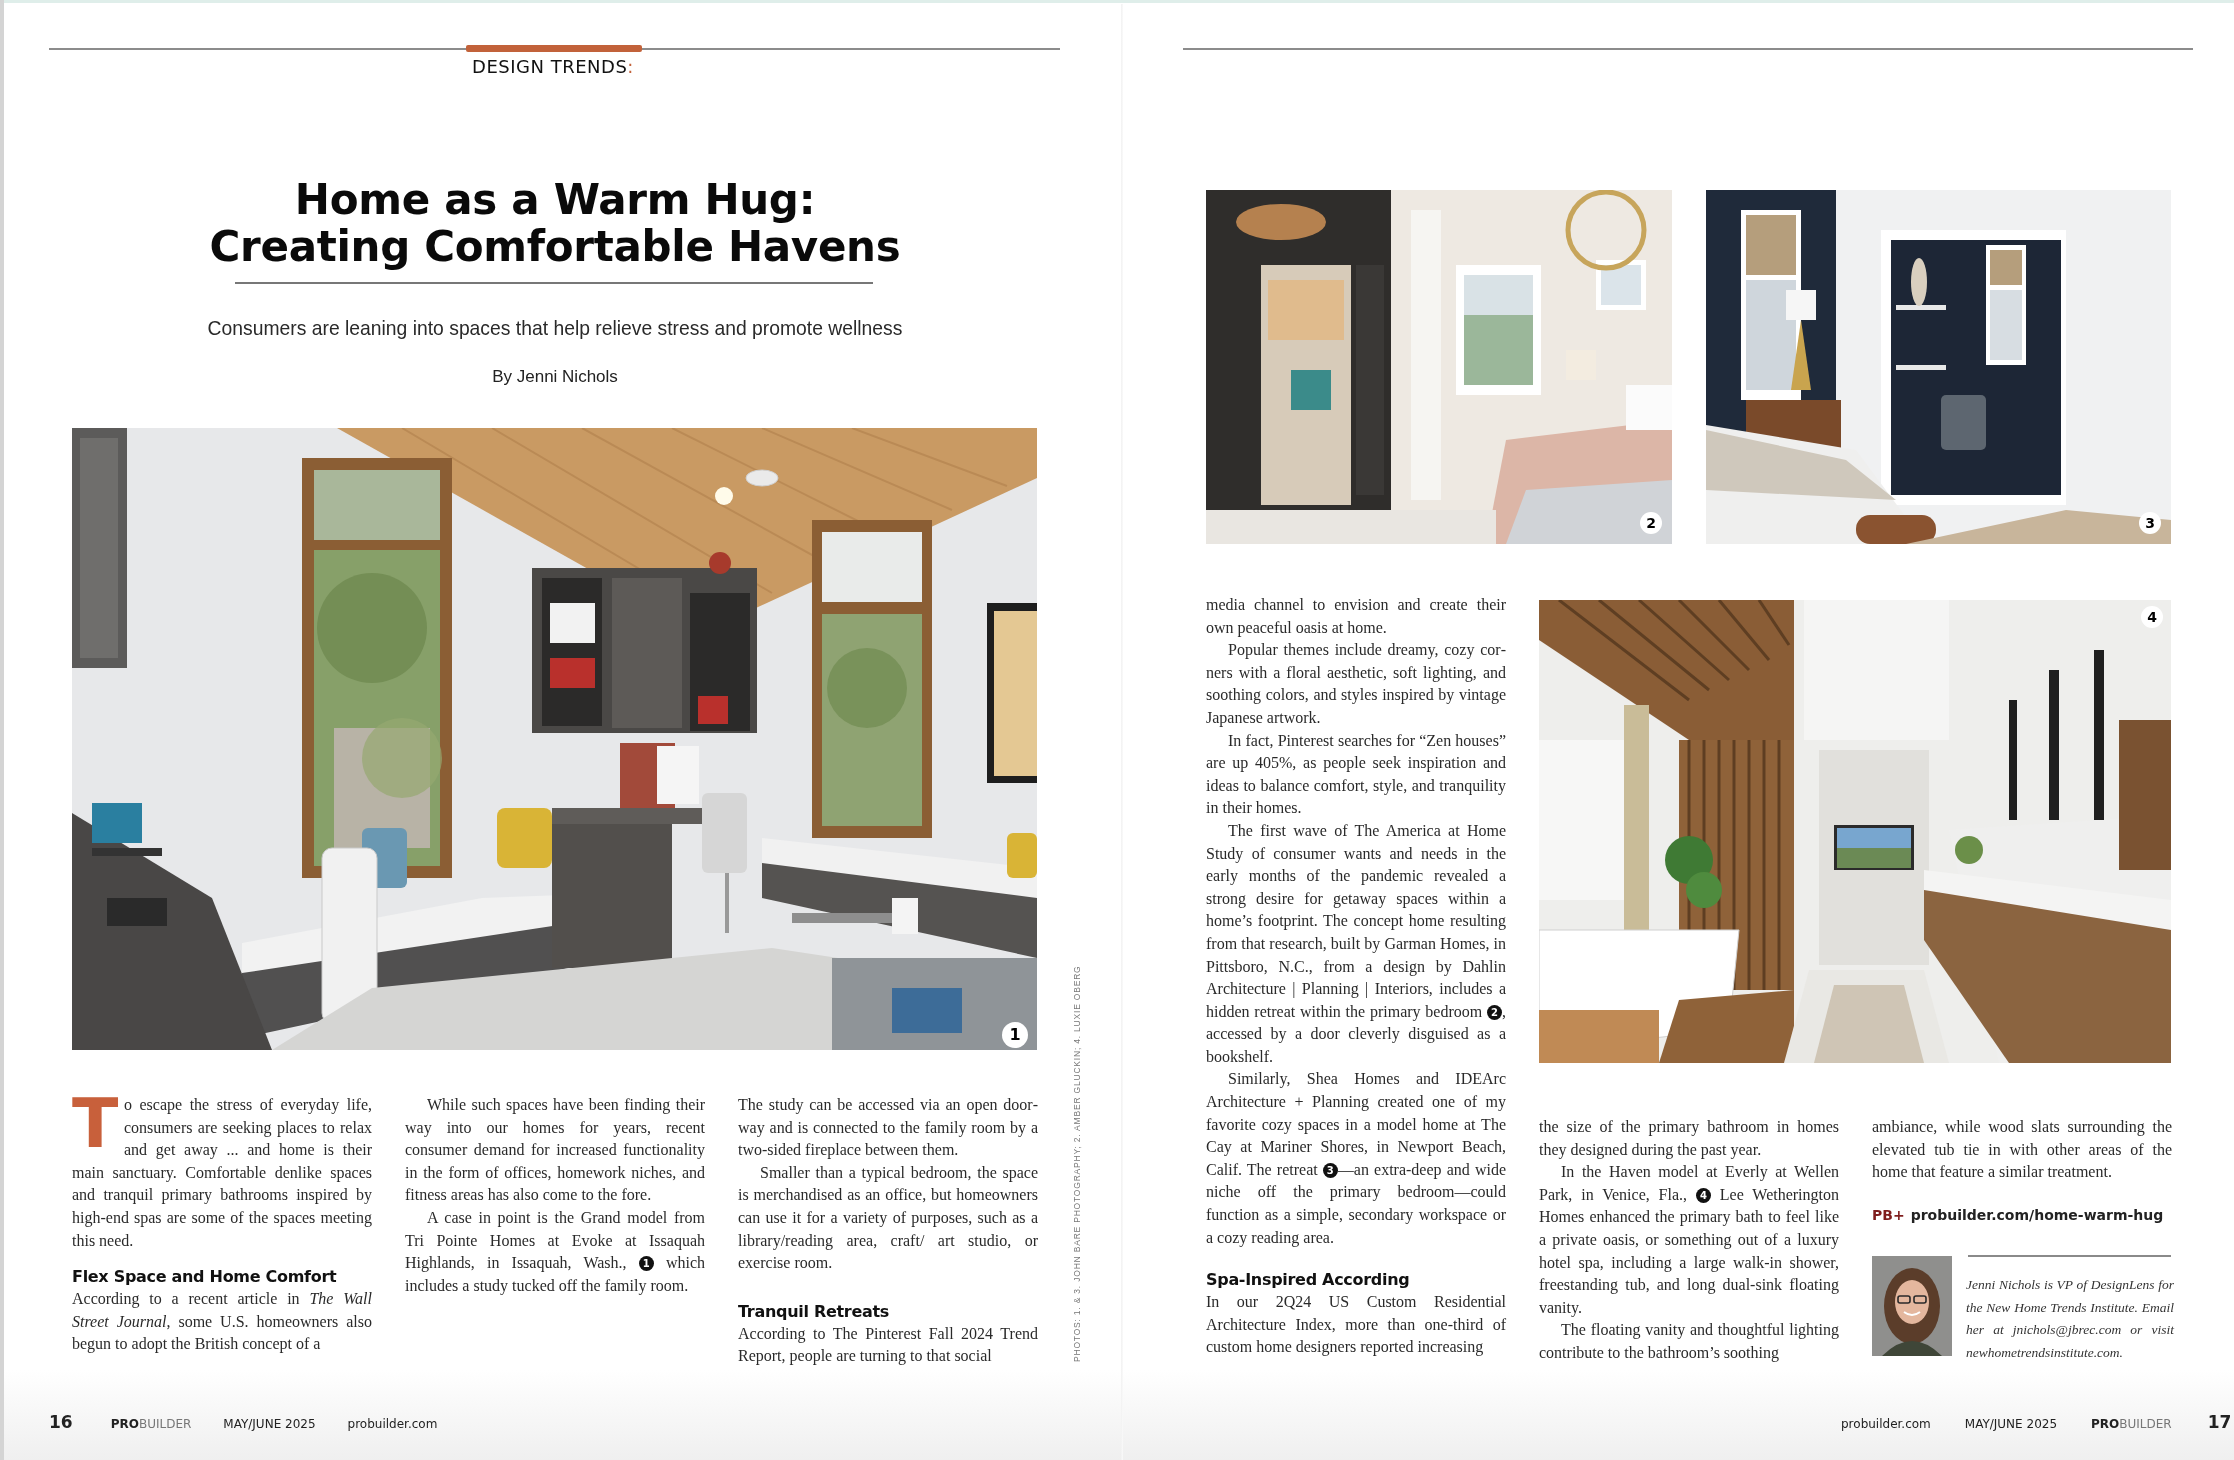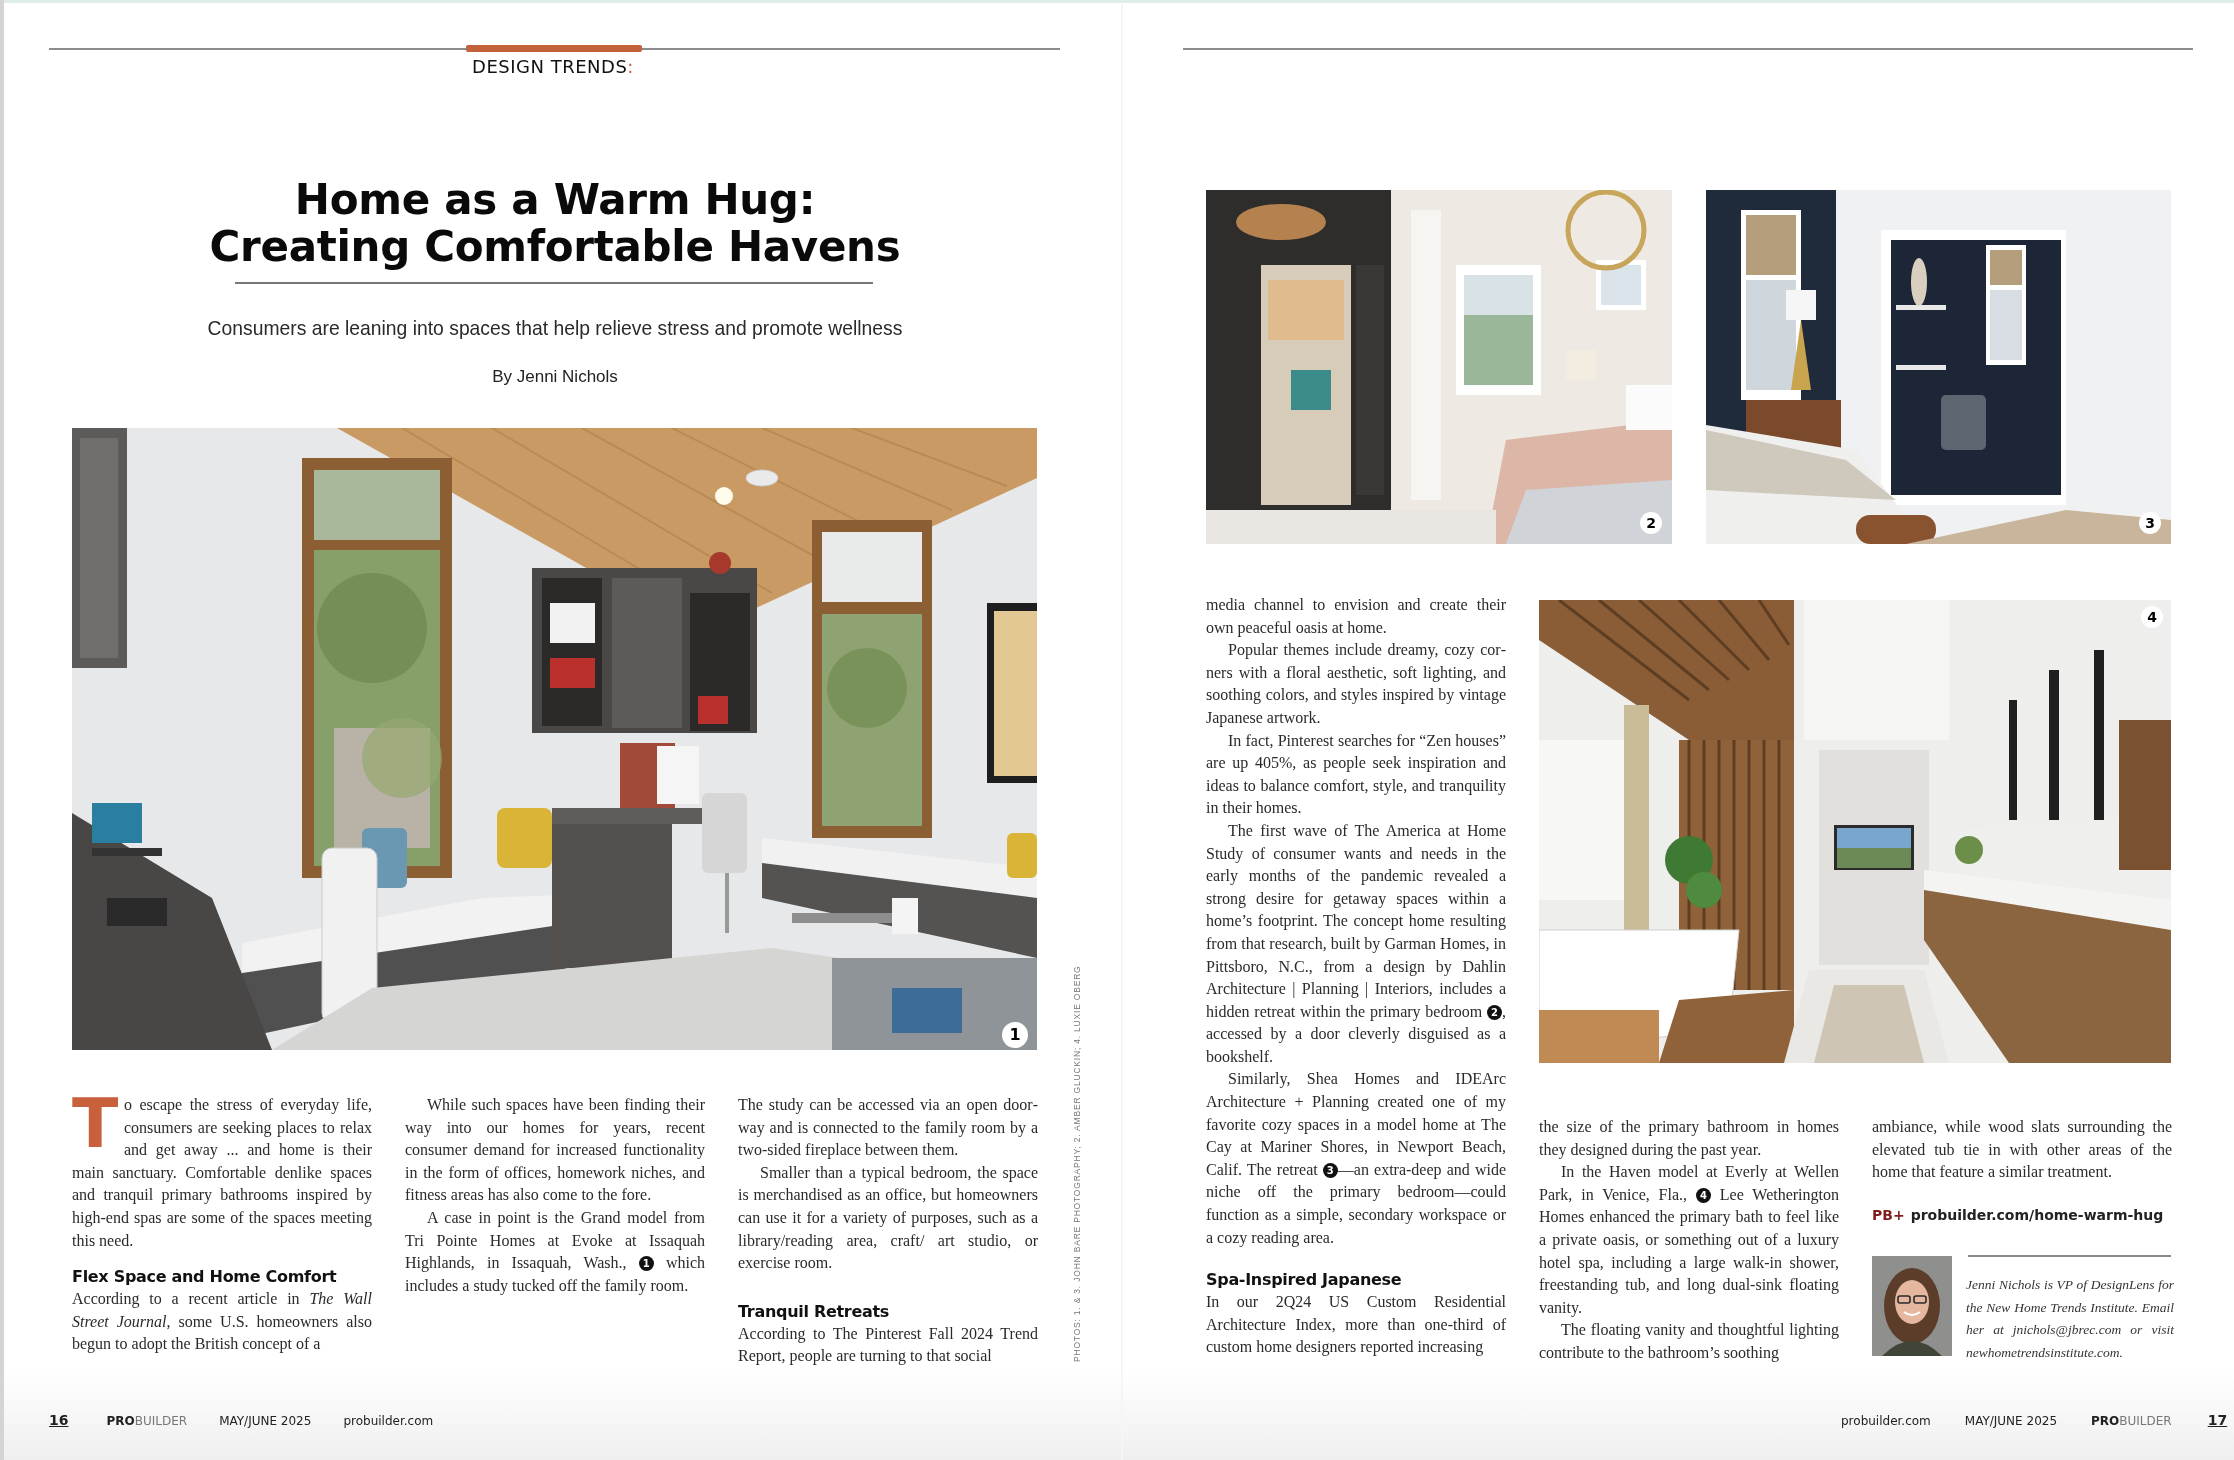--- a/index.html
+++ b/index.html
@@ -228,7 +228,7 @@
     <p class="ind">In fact, Pinterest searches for “Zen houses” are up 405%, as people seek inspi­ration and ideas to balance comfort, style, and tranquility in their homes.</p>
     <p class="ind"><span>The first wave of The America at Home Study of consumer wants and needs in the early months of the pandemic revealed a strong desire for getaway spaces within a home’s footprint. The concept home result­ing from that research, built by Garman Homes, in Pittsboro, N.C., from a design by Dahlin Architecture | Planning | Interiors, includes a hidden retreat within the pri­mary bedroom </span><span class="num">2</span><span>, accessed by a door clev­erly disguised as a bookshelf.</span></p>
     <p class="ind"><span>Similarly, Shea Homes and IDEArc Architecture + Planning created one of my favorite cozy spaces in a model home at The Cay at Mariner Shores, in Newport Beach, Calif. The retreat </span><span class="num">3</span><span>—an extra-deep and wide niche off the primary bedroom—could function as a simple, secondary work­space or a cozy reading area.</span></p>
-    <h3 style="margin-top:20px;">Spa-Inspired Japanese</h3>
+    <h3 style="margin-top:20px;">Spa-Inspired According</h3>
     <p>In our 2Q24 US Custom Residential Architecture Index, more than one-third of custom home designers reported increasing</p>
   </div>
 

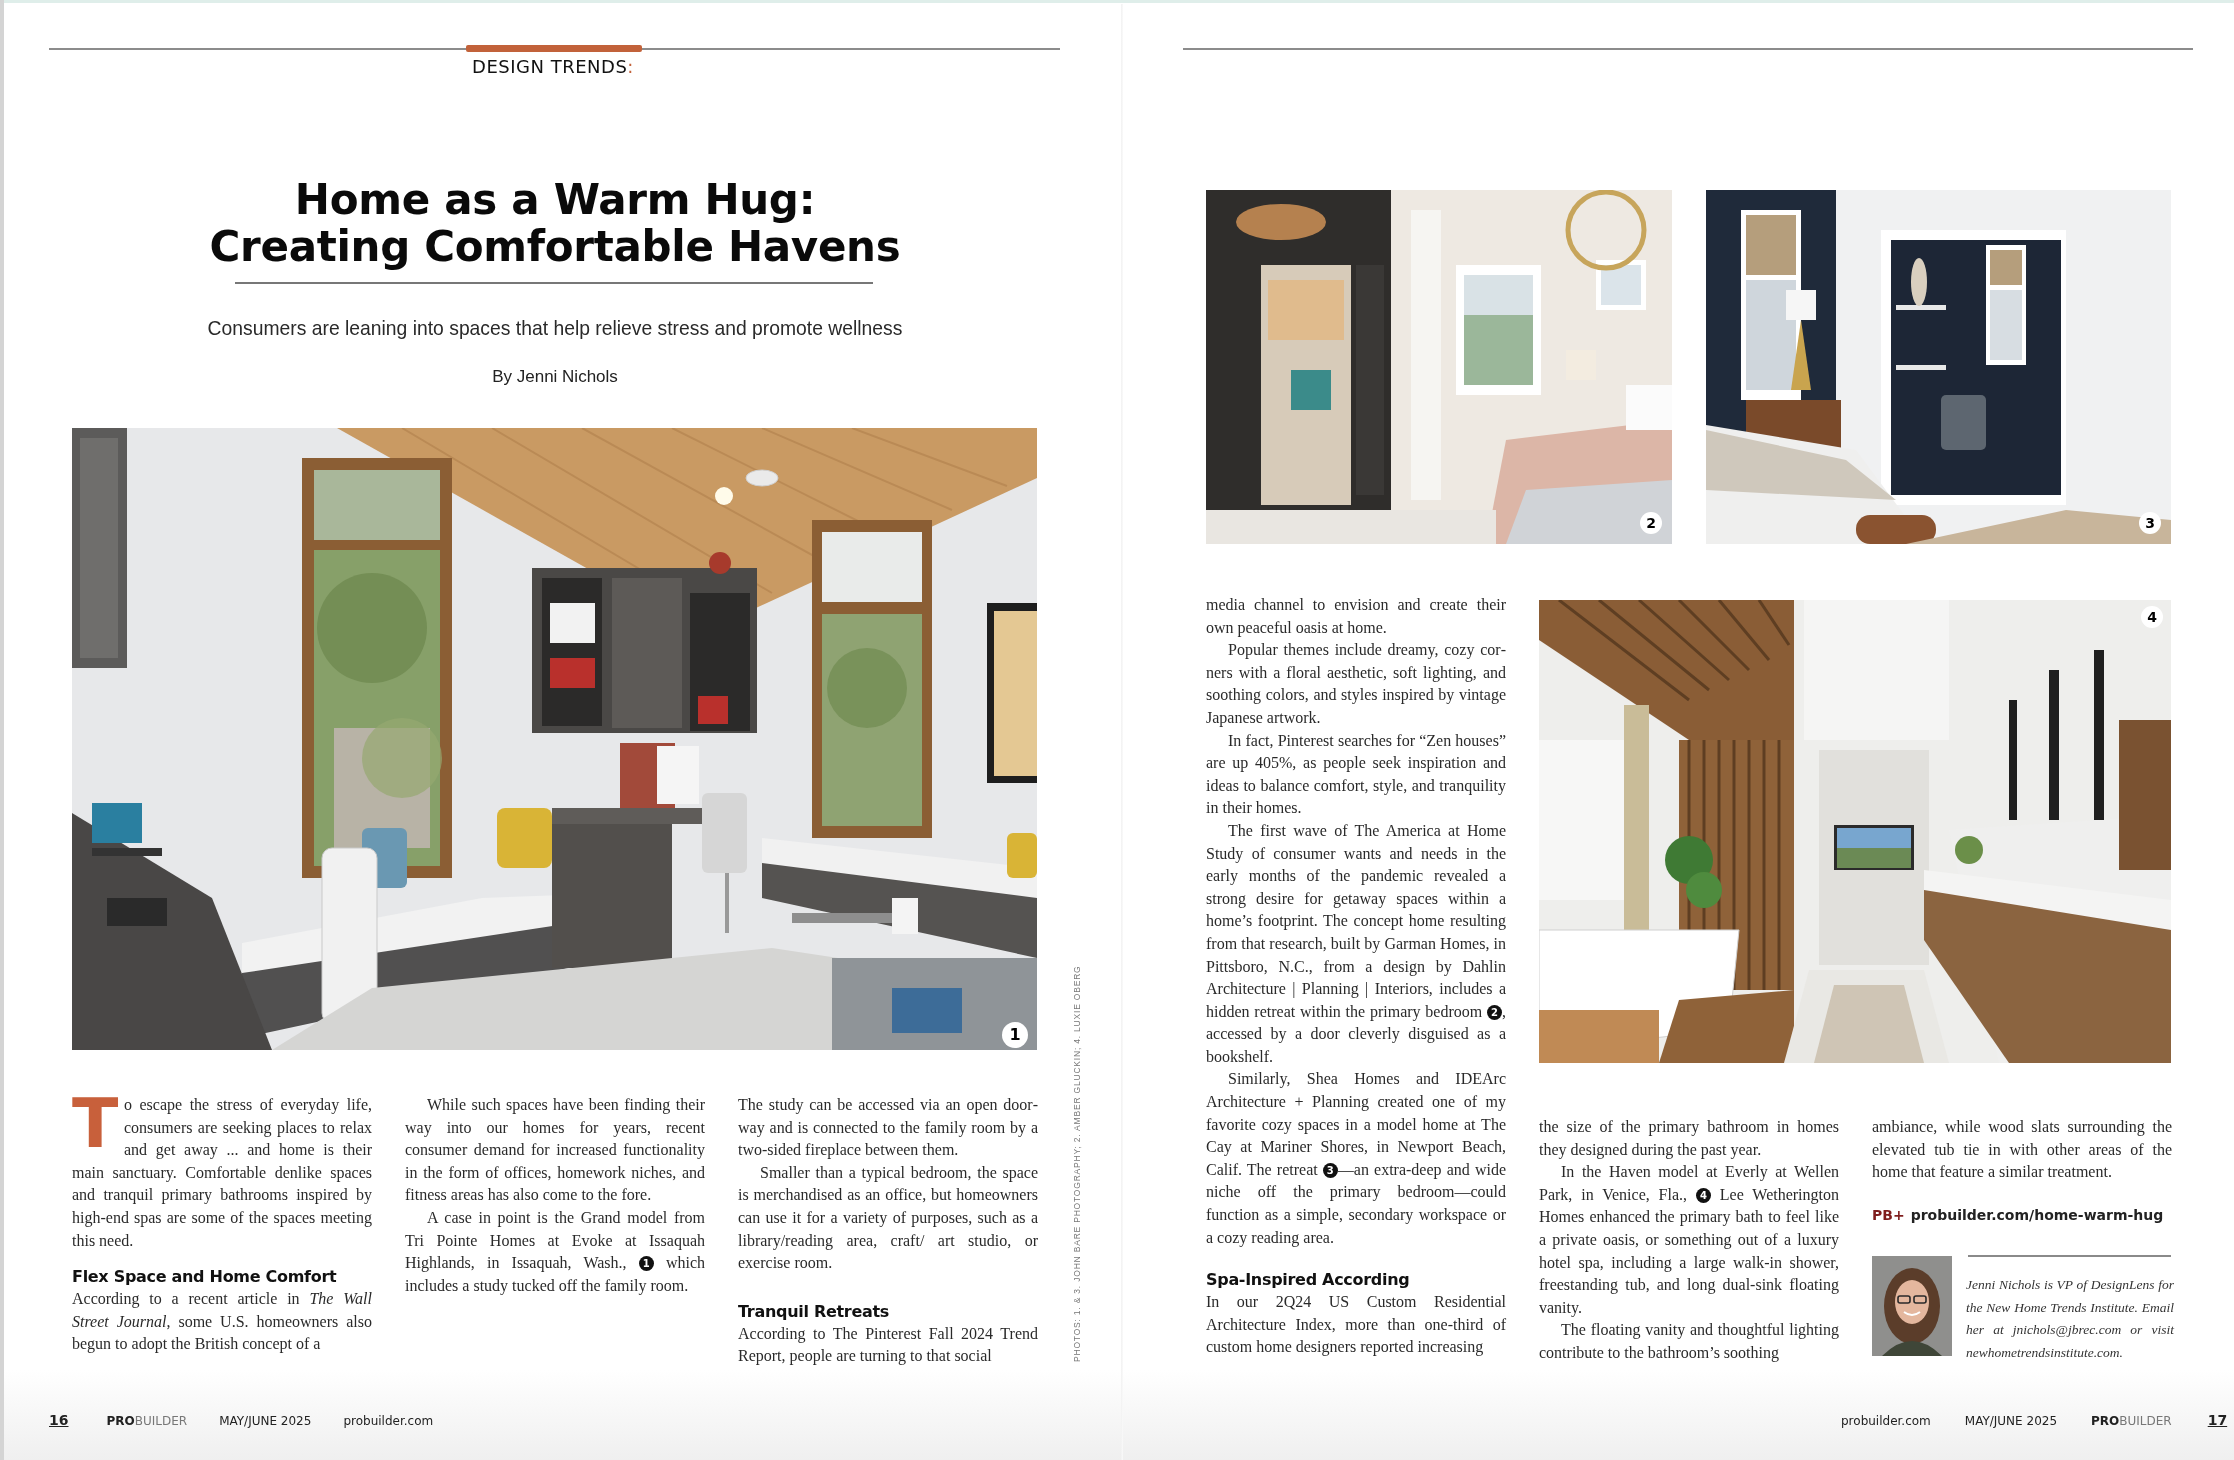--- a/index.html
+++ b/index.html
@@ -37,7 +37,7 @@
   .bio { position: absolute; left: 1966px; top: 1274px; width: 208px; font-style: italic; font-size: 13.5px; line-height: 22.5px; color: #333; text-align: justify; }
 
   .footer { position: absolute; top: 1412px; font-family: "DejaVu Sans", sans-serif; font-size: 12px; color: #222; display: flex; align-items: baseline; }
-  .footer .pg { font-weight: bold; font-size: 14px; text-decoration: underline; }
+  .footer .pg { font-weight: bold; font-size: 17px; }
   .footer .brand b { font-weight: bold; }
   .footer .brand span { font-weight: normal; color: #777; }
   .footer .issue { font-weight: normal; }

